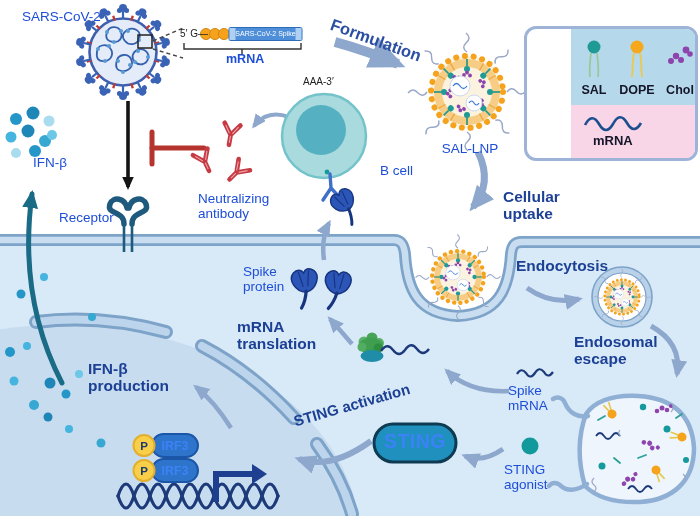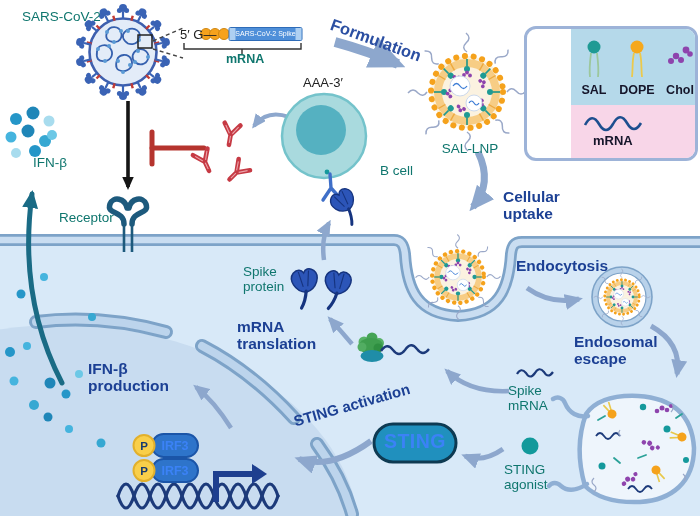--- a/index.html
+++ b/index.html
@@ -6,7 +6,7 @@
   .stage{position:relative;width:700px;height:516px;background:#ffffff;overflow:hidden;
          font-family:"Liberation Sans",sans-serif;}
   svg{position:absolute;left:0;top:0;}
-  .lbl{position:absolute;font-size:13.5px;color:#0f766e;line-height:1.12;white-space:pre-line;}
+  .lbl{position:absolute;font-size:13.5px;color:#1d4ed8;line-height:1.12;white-space:pre-line;}
   .hd{font-weight:bold;color:#1c4094;font-size:15.5px;line-height:1.08;}
   .tiny{font-size:13px;color:#222;}
   .boxtxt{font-size:7px;color:#fff;text-align:center;width:73px;}

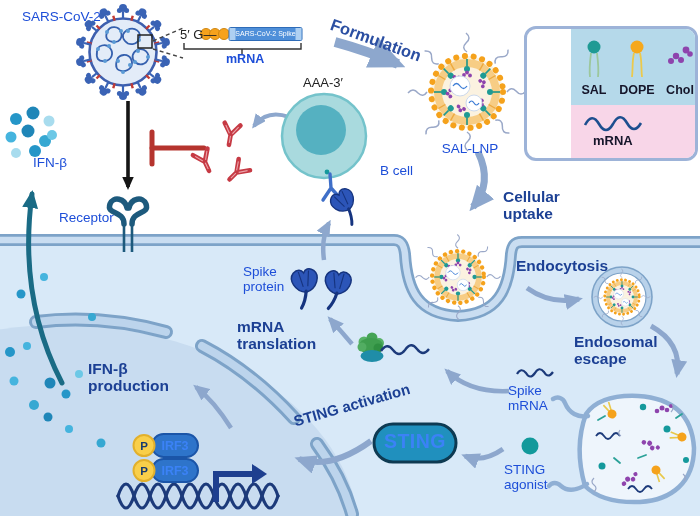--- a/index.html
+++ b/index.html
@@ -8,7 +8,7 @@
   svg{position:absolute;left:0;top:0;}
   .lbl{position:absolute;font-size:13.5px;color:#1d4ed8;line-height:1.12;white-space:pre-line;}
   .hd{font-weight:bold;color:#1c4094;font-size:15.5px;line-height:1.08;}
-  .tiny{font-size:13px;color:#222;}
+  .tiny{font-size:10px;color:#222;}
   .boxtxt{font-size:7px;color:#fff;text-align:center;width:73px;}
   .ctr{transform:translateX(-50%);}
   .wht{color:#3b82f6;font-weight:bold;}

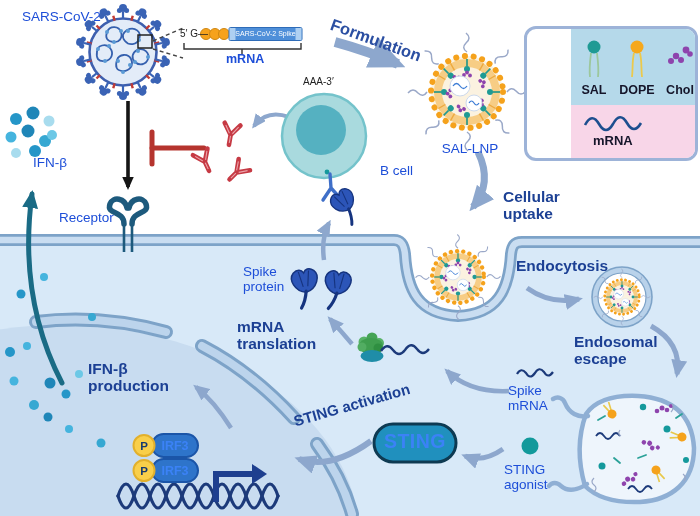--- a/index.html
+++ b/index.html
@@ -377,6 +377,8 @@
 <div class="lbl ctr" style="left:470px;top:141px;">SAL-LNP</div>
 
 <div class="lbl" style="left:33px;top:155px;">IFN-β</div>
+<div class="lbl" style="left:198px;top:191px;">Neutralizing
+antibody</div>
 <div class="lbl" style="left:356px;top:163px;margin-left:24px;">B cell</div>
 <div class="lbl" style="left:59px;top:210px;">Receptor</div>
 

